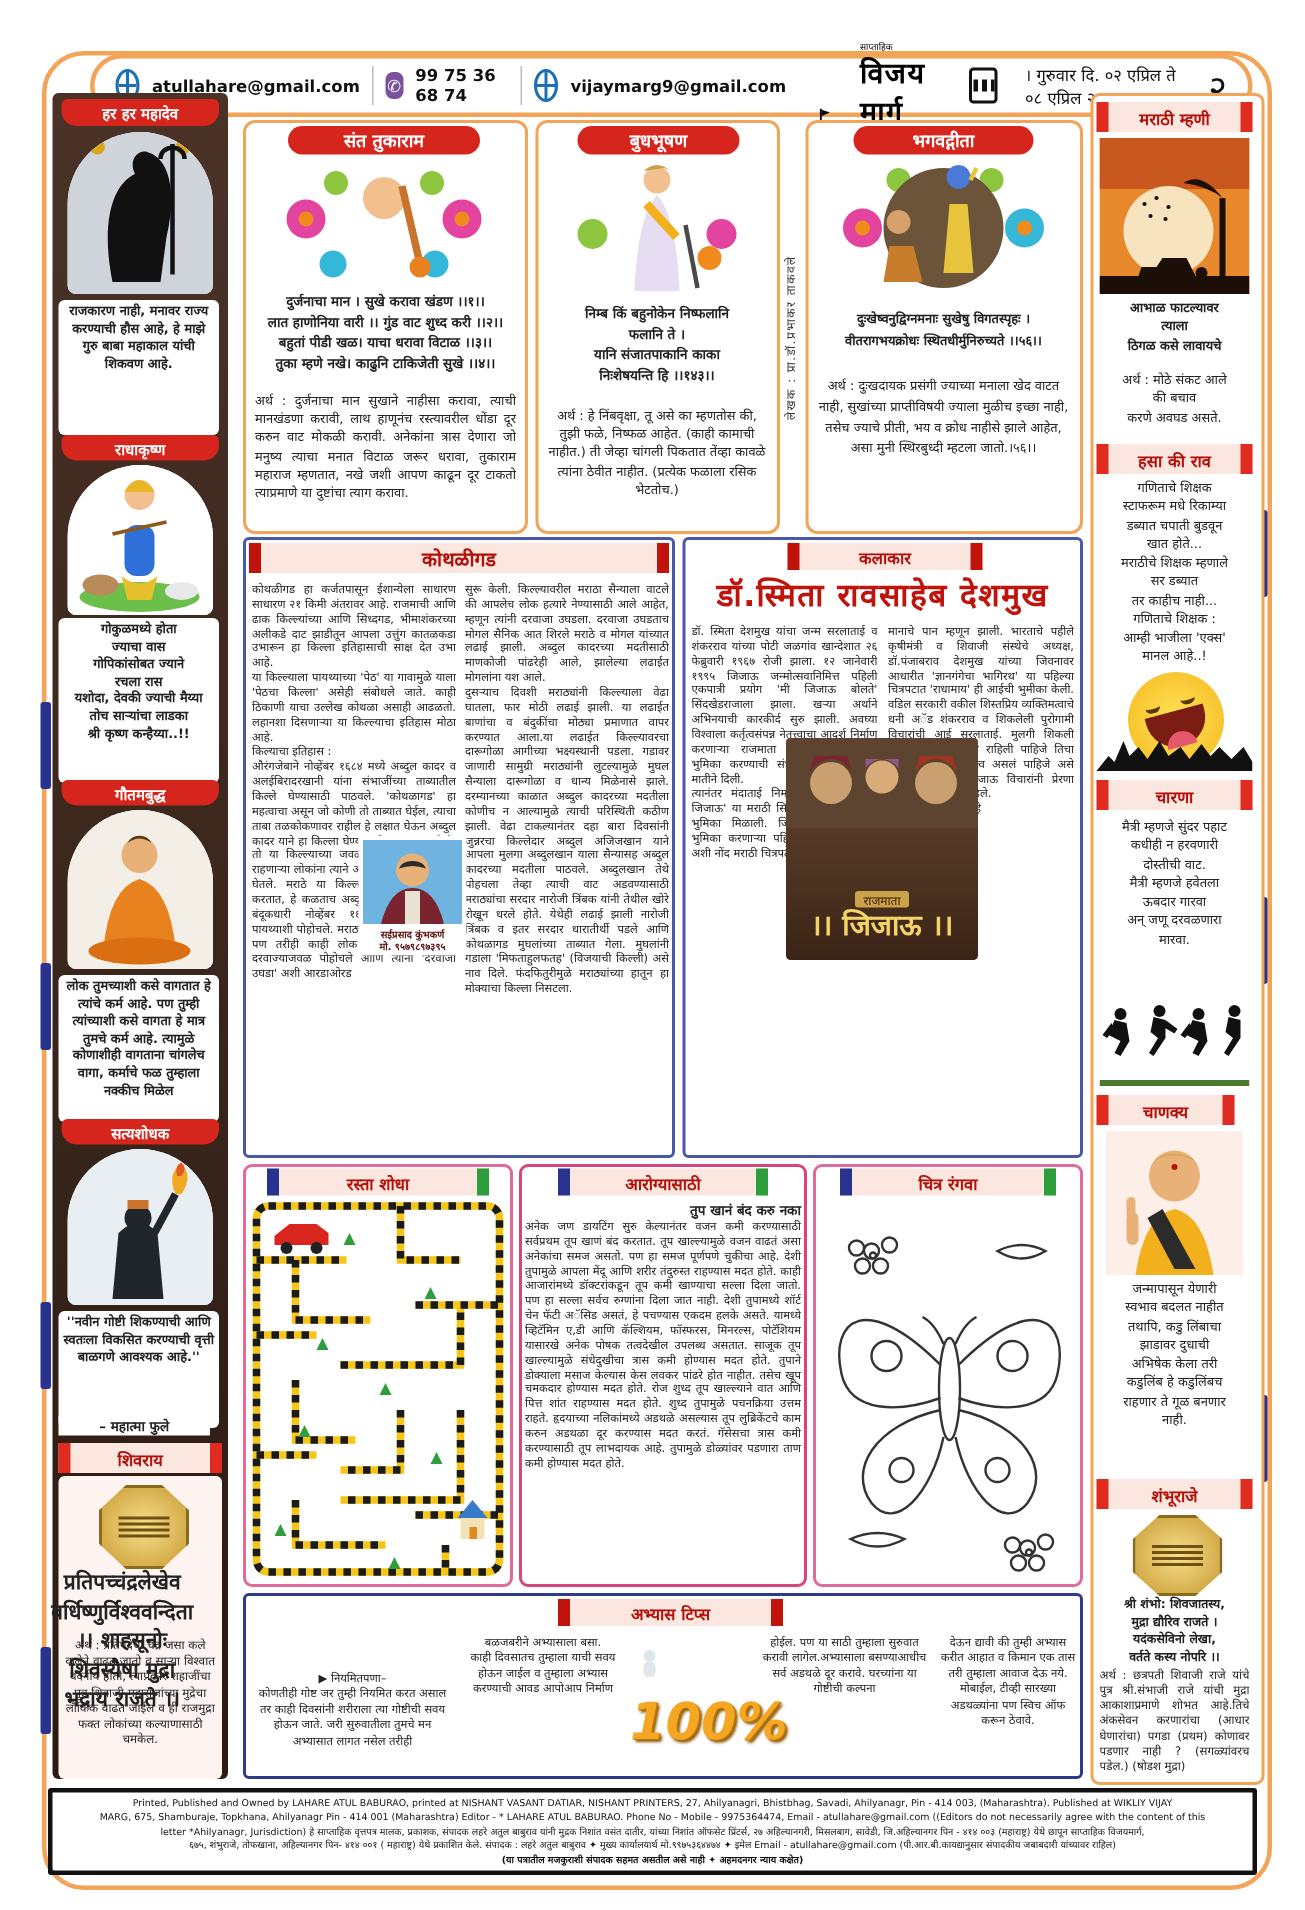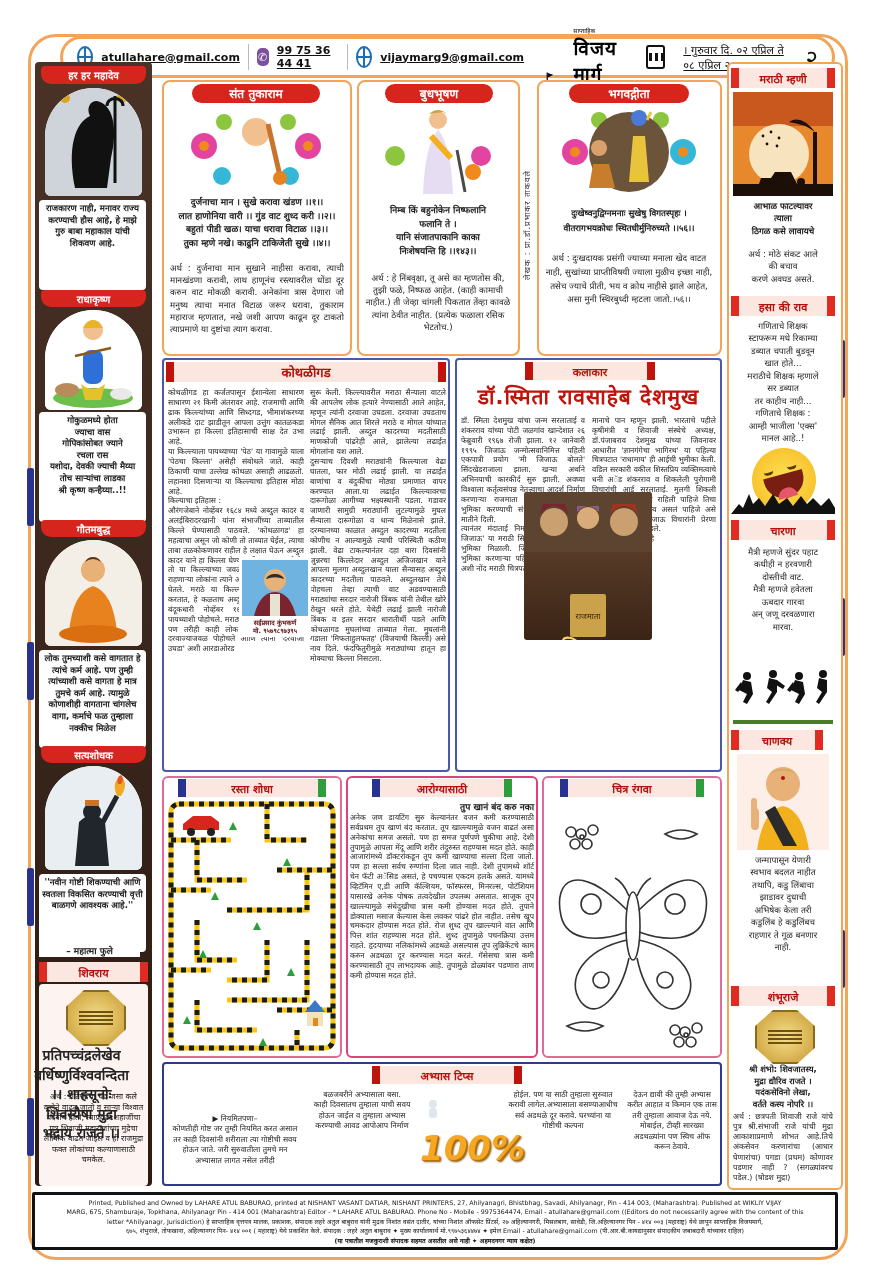--- a/index.html
+++ b/index.html
@@ -15,7 +15,7 @@
   
   .hdr{left:60px;top:36px;width:775px;height:42px;background:#fff;border:3px solid #f2a458;
        border-radius:24px;display:flex;align-items:center;gap:8px;padding:0 14px;box-sizing:border-box;}
-  .hitem{display:flex;align-items:center;gap:5px;font-size:11px;font-weight:bold;color:#111;text-decoration:underline;}
+  .hitem{display:flex;align-items:center;gap:5px;font-size:11px;font-weight:bold;color:#111;}
   .hsep{width:1px;height:26px;background:#bbb;}
   .globe{width:18px;height:18px;border-radius:50%;border:2px solid #1b6fb5;position:relative;display:inline-block;background:
      linear-gradient(#1b6fb5 0 0) center/100% 2px no-repeat,

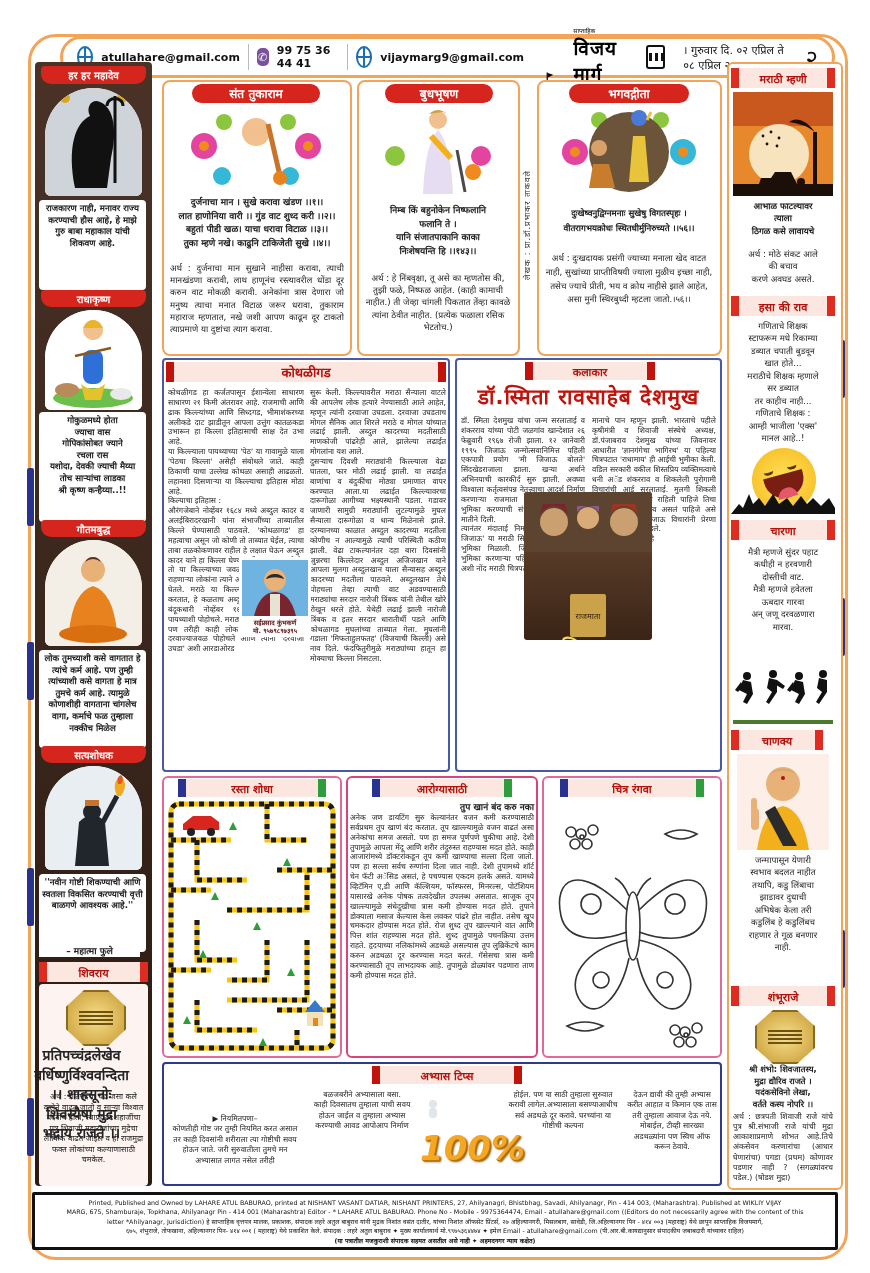--- a/index.html
+++ b/index.html
@@ -91,7 +91,7 @@
   <span class="hitem">atullahare@gmail.com</span>
   <span class="hsep"></span>
   <span class="viber">✆</span>
-  <span class="hitem">99 75 36 44 41</span>
+  <span class="hitem">99 75 36 68 74</span>
   <span class="hsep"></span>
   <span class="globe"></span>
   <span class="hitem">vijaymarg9@gmail.com</span>

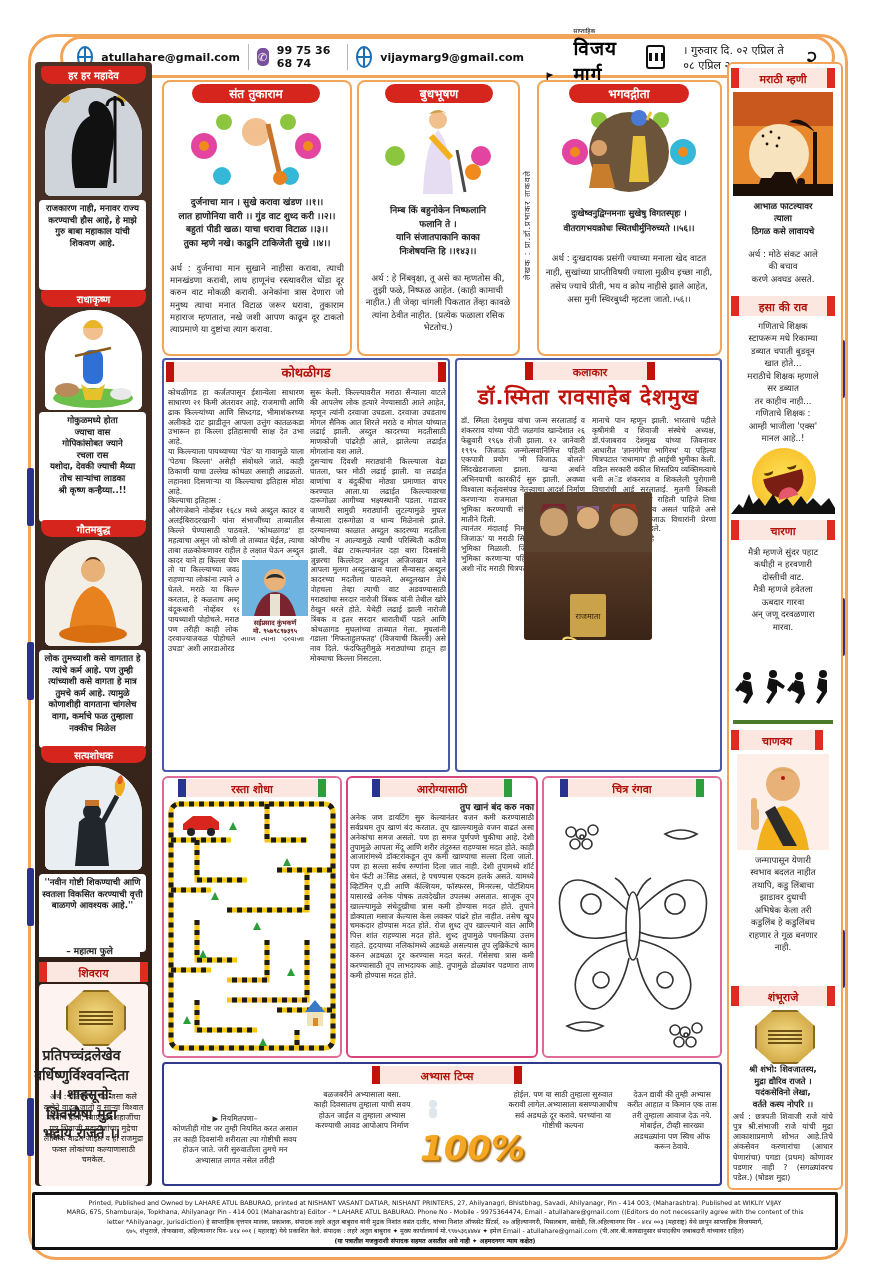--- a/index.html
+++ b/index.html
@@ -55,7 +55,7 @@
   .cap{font-size:6.5px;text-align:center;color:#5a0d0d;font-weight:bold;line-height:1.2;}
   .rtxt{font-size:8.6px;line-height:1.45;text-align:center;color:#222;}
   .poster{background:linear-gradient(#6b4a33,#3a2416);border-radius:3px;color:#fff;text-align:center;overflow:hidden;}
-  .poster .p1{font-size:8px;background:#caa24a;color:#3a2008;display:inline-block;padding:16px 6px;border-radius:2px;margin-top:42px;}
+  .poster .p1{font-size:8px;background:#caa24a;color:#3a2008;display:inline-block;padding:0 6px;border-radius:2px;margin-top:42px;}
   .poster .p2{font-size:19px;font-weight:bold;color:#f3d268;line-height:1.1;}
   .seal{background:radial-gradient(#f7df8a,#c89b35);border:2px solid #8a6a1d;
         clip-path:polygon(30% 0,70% 0,100% 30%,100% 70%,70% 100%,30% 100%,0 70%,0 30%);

